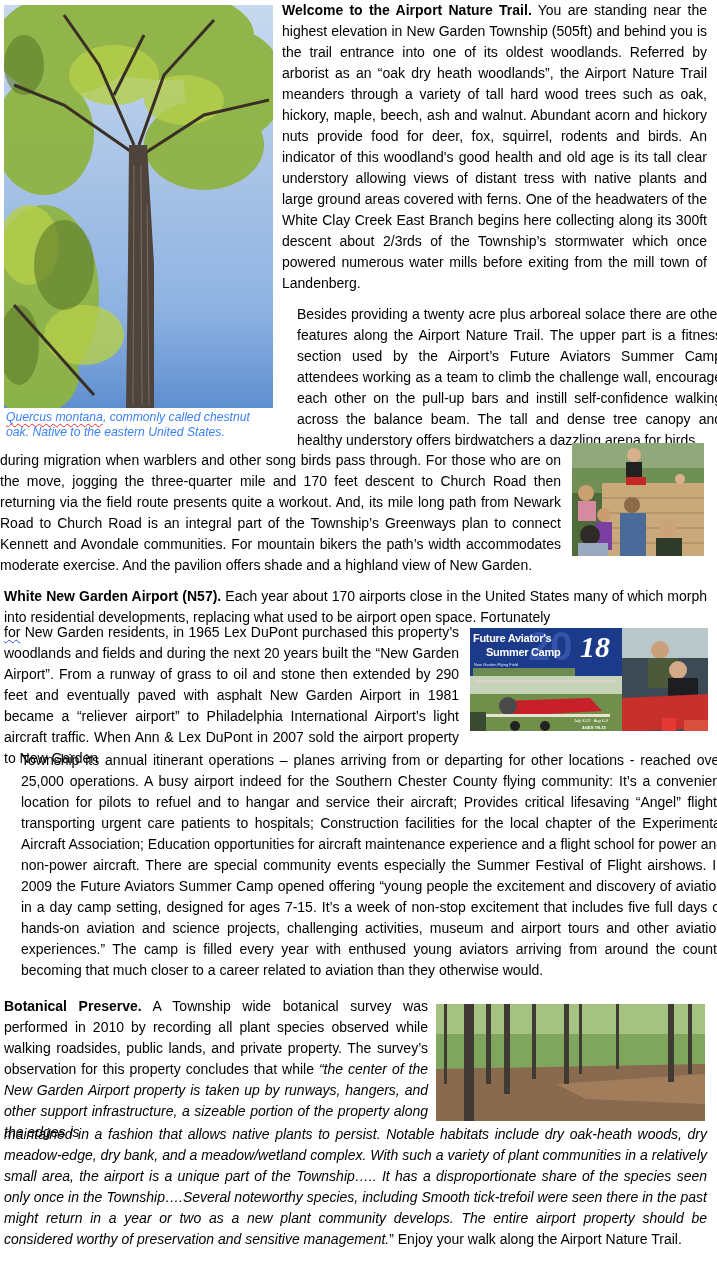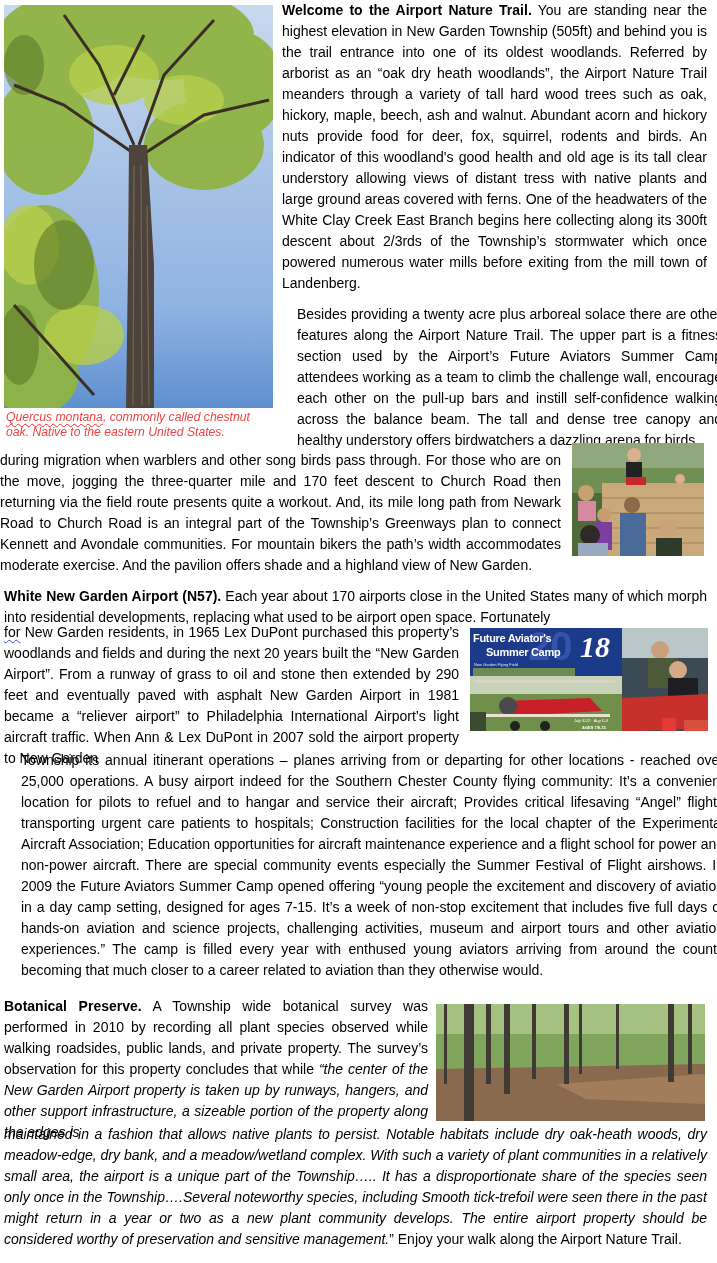--- a/index.html
+++ b/index.html
@@ -8,7 +8,7 @@
   .abs { position:absolute; }
   .txt { font-size:14px; line-height:21px; text-align:justify; }
   b { font-weight:bold; }
-  .caption { font-size:12.2px; line-height:14.5px; font-style:italic; color:#ef4444; }
+  .caption { font-size:12.2px; line-height:14.5px; font-style:italic; color:#3b82f6; }
   .squiggle { text-decoration: underline wavy #e03030; text-decoration-thickness:1px; text-underline-offset:2px; }
   .squiggle-blue { text-decoration: underline wavy #3050d0; text-decoration-thickness:1px; text-underline-offset:2px;margin-top:28px; }
   .photo { position:absolute; overflow:hidden; }

